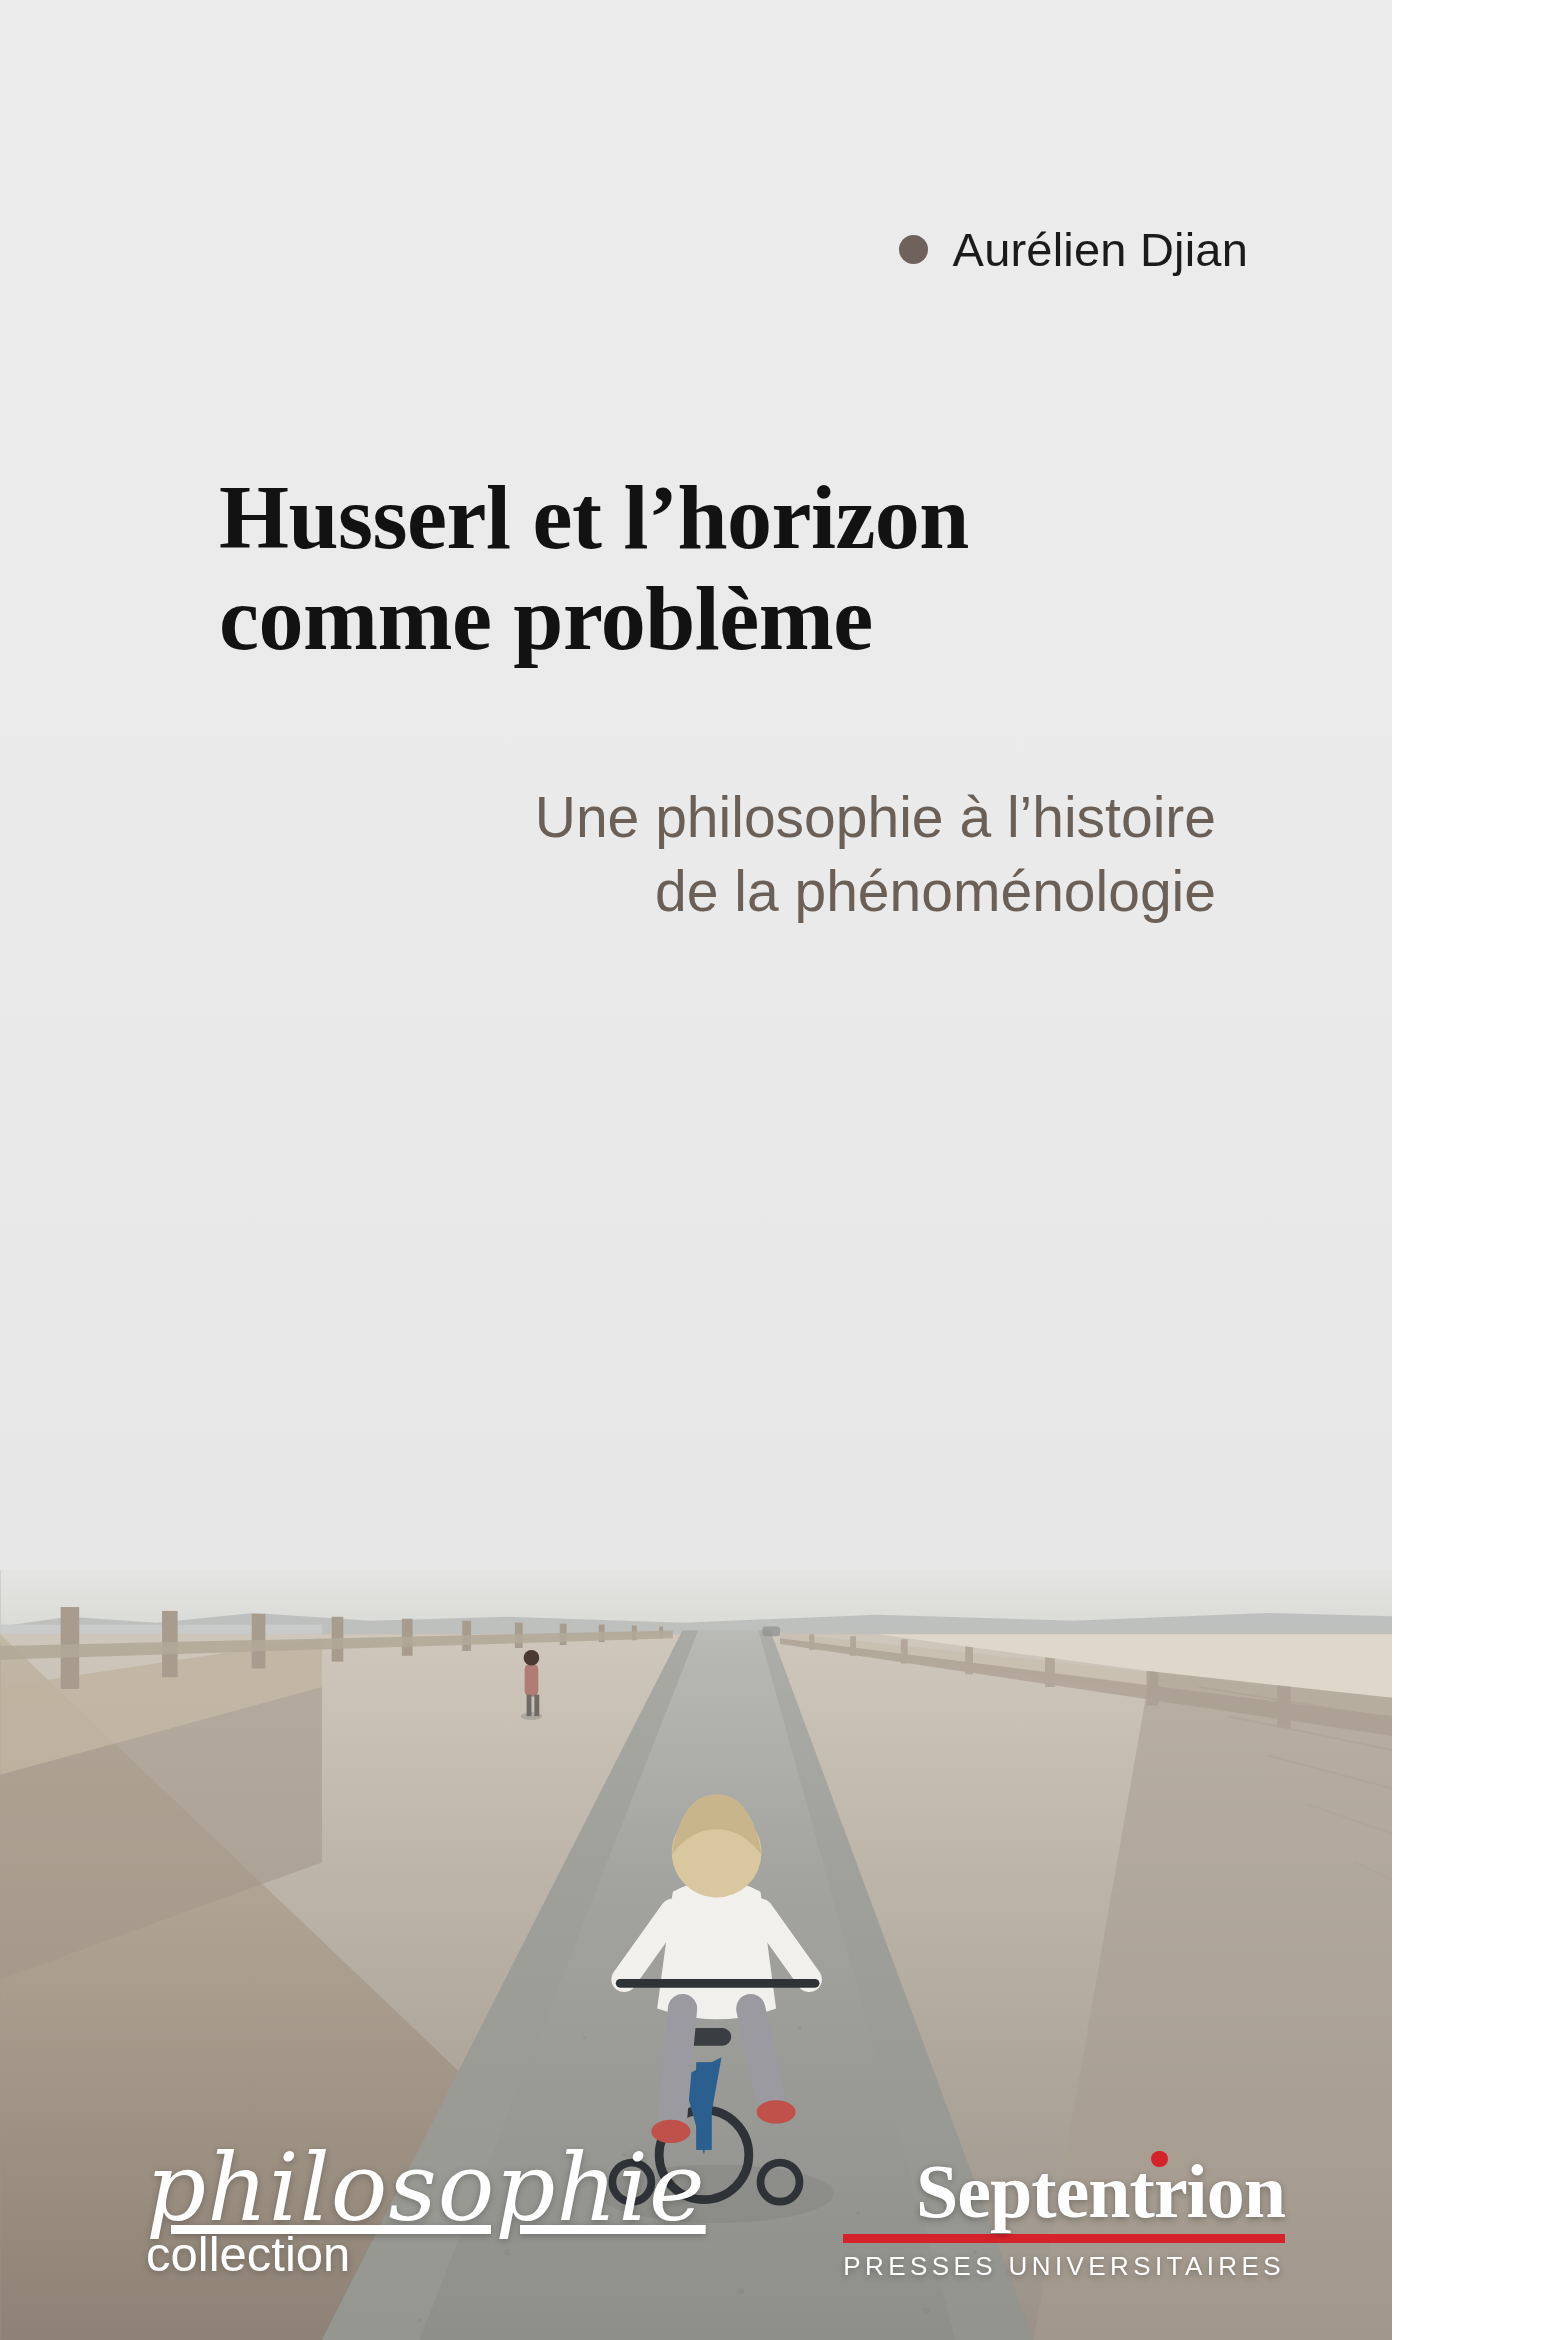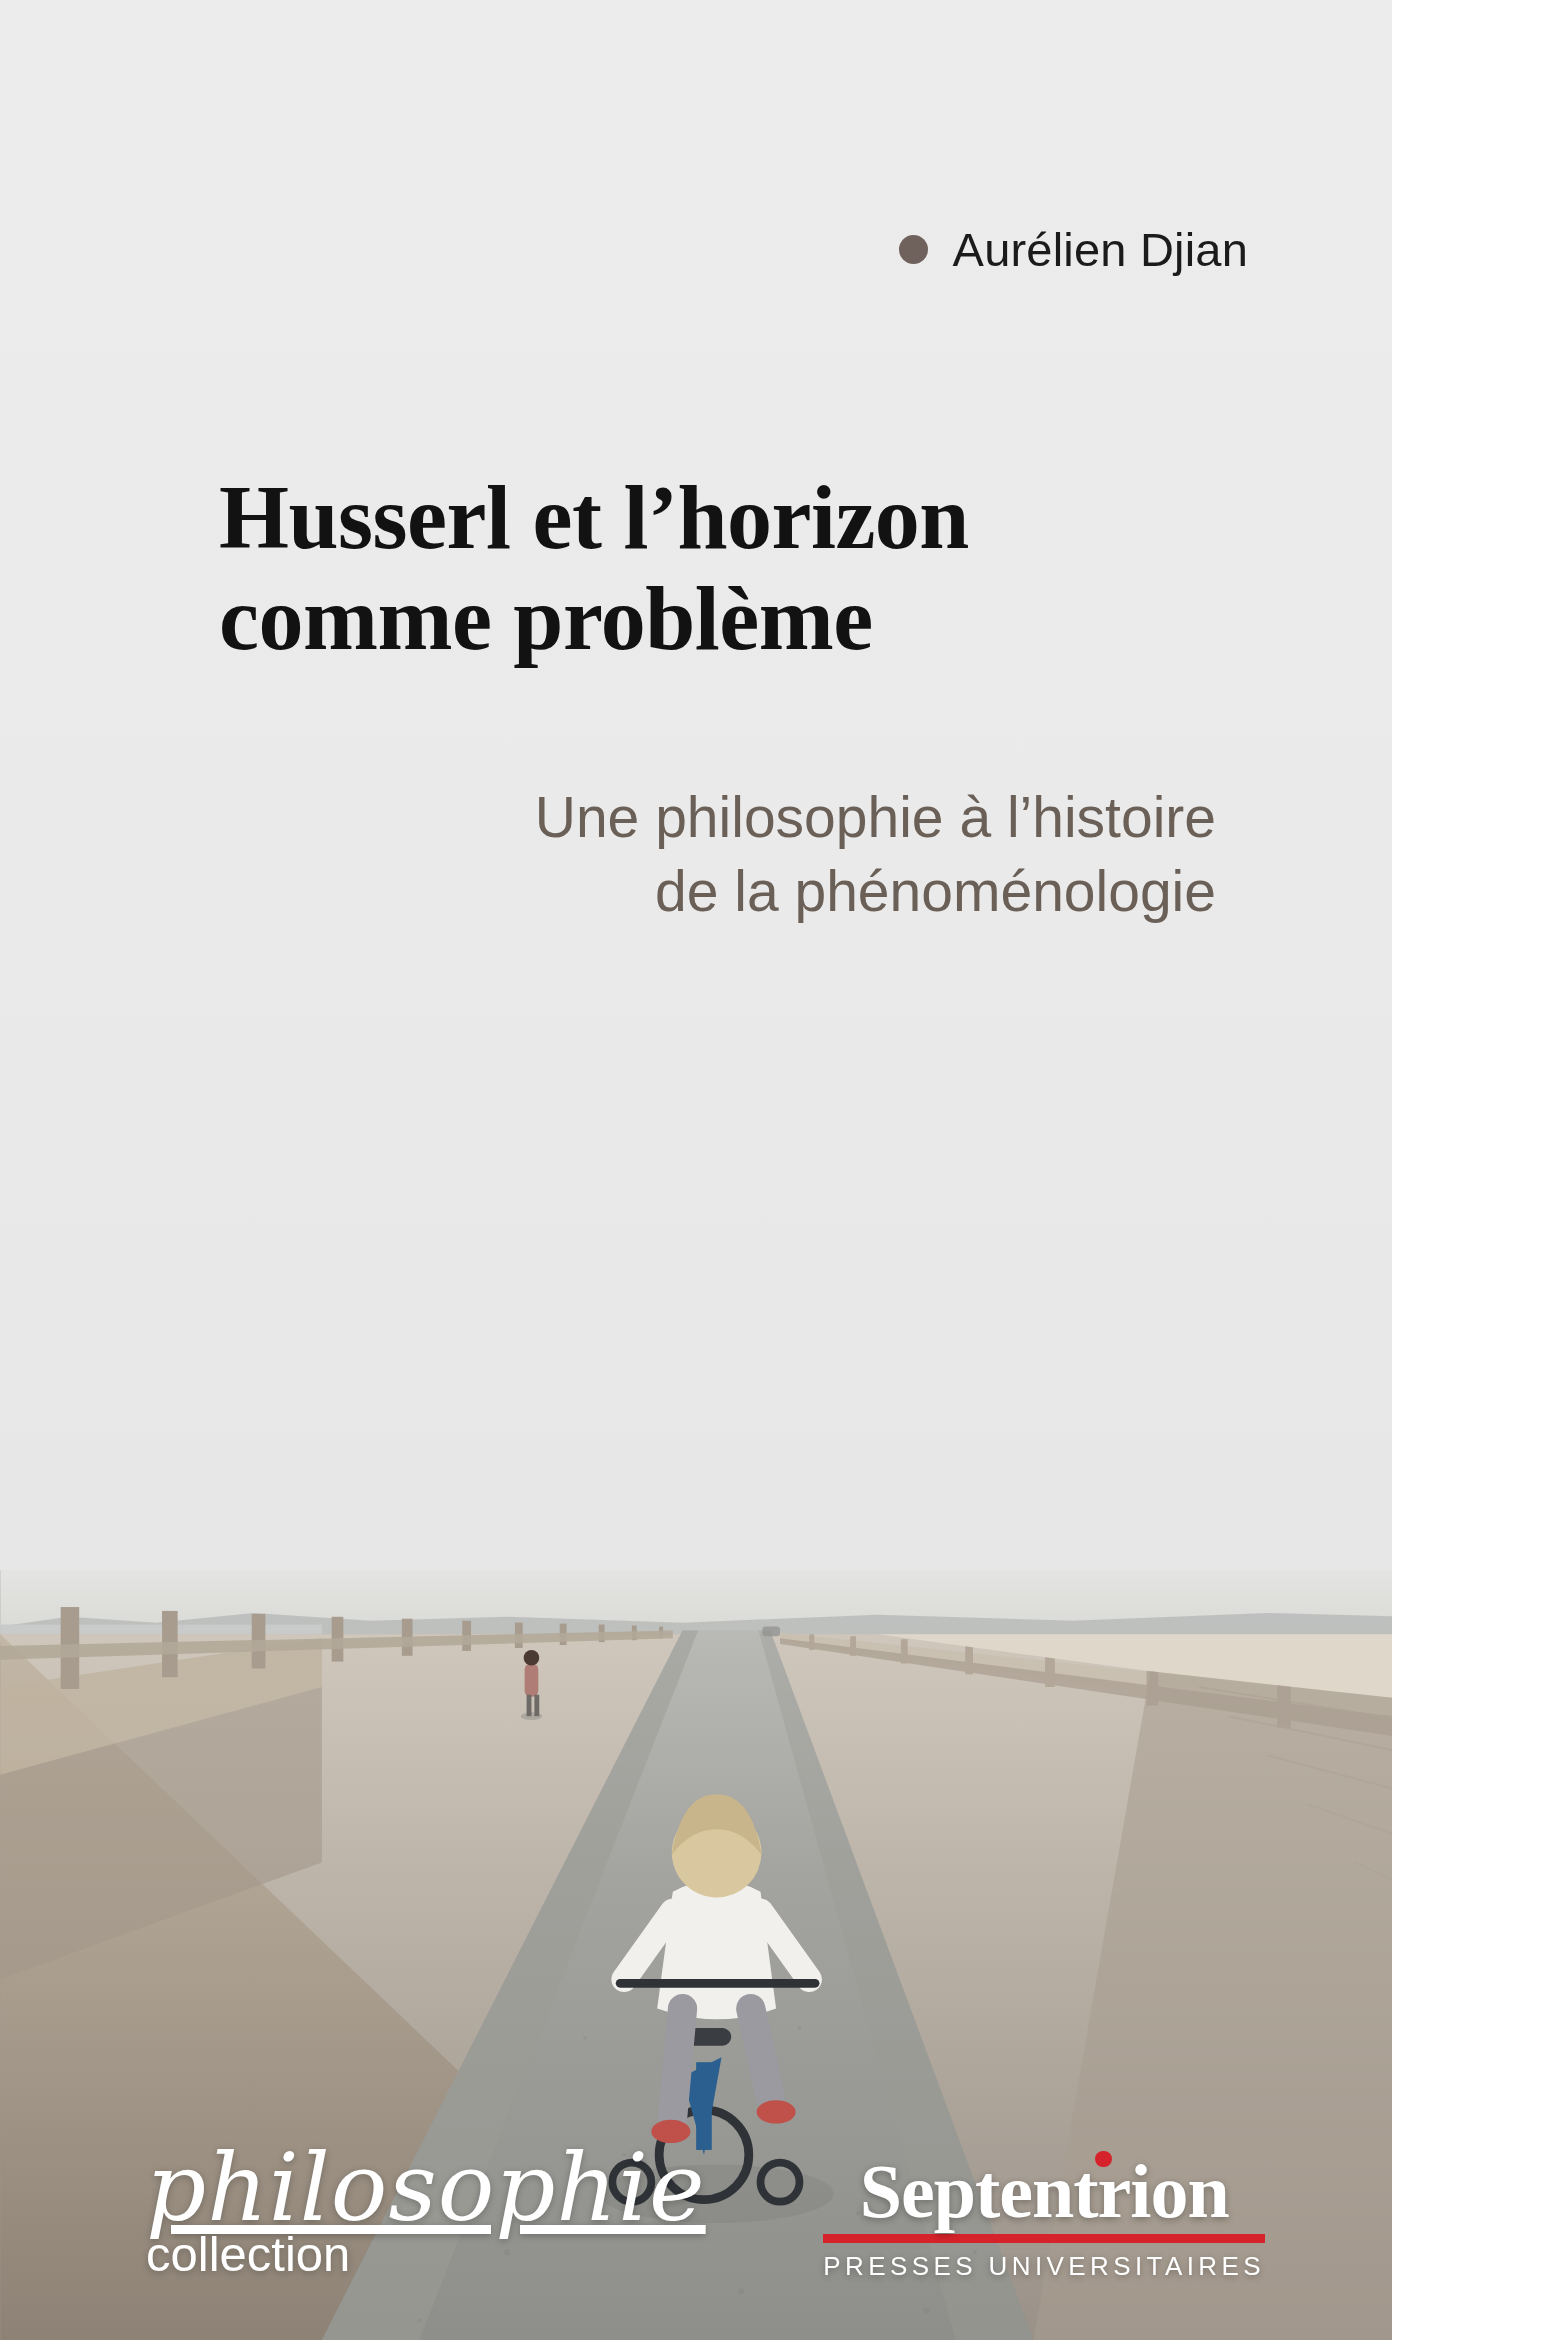--- a/index.html
+++ b/index.html
@@ -118,9 +118,9 @@
   
   .publisher {
     position: absolute;
-    right: 127px;
+    right: 107px;
     bottom: 59px;
-    text-align: center;
+    text-align: right;
     color: #ffffff;
   }
   .pub-name {

